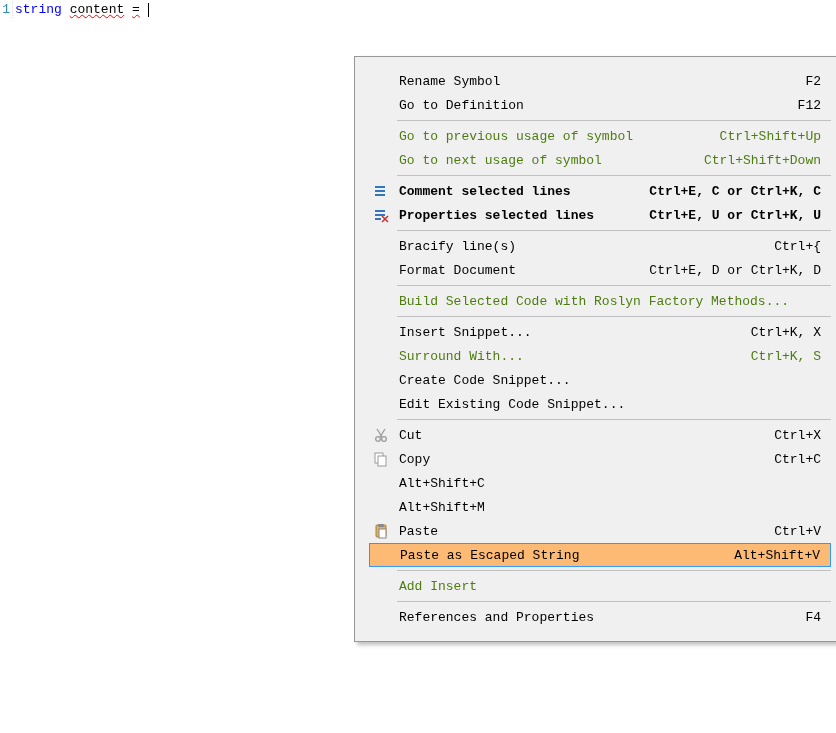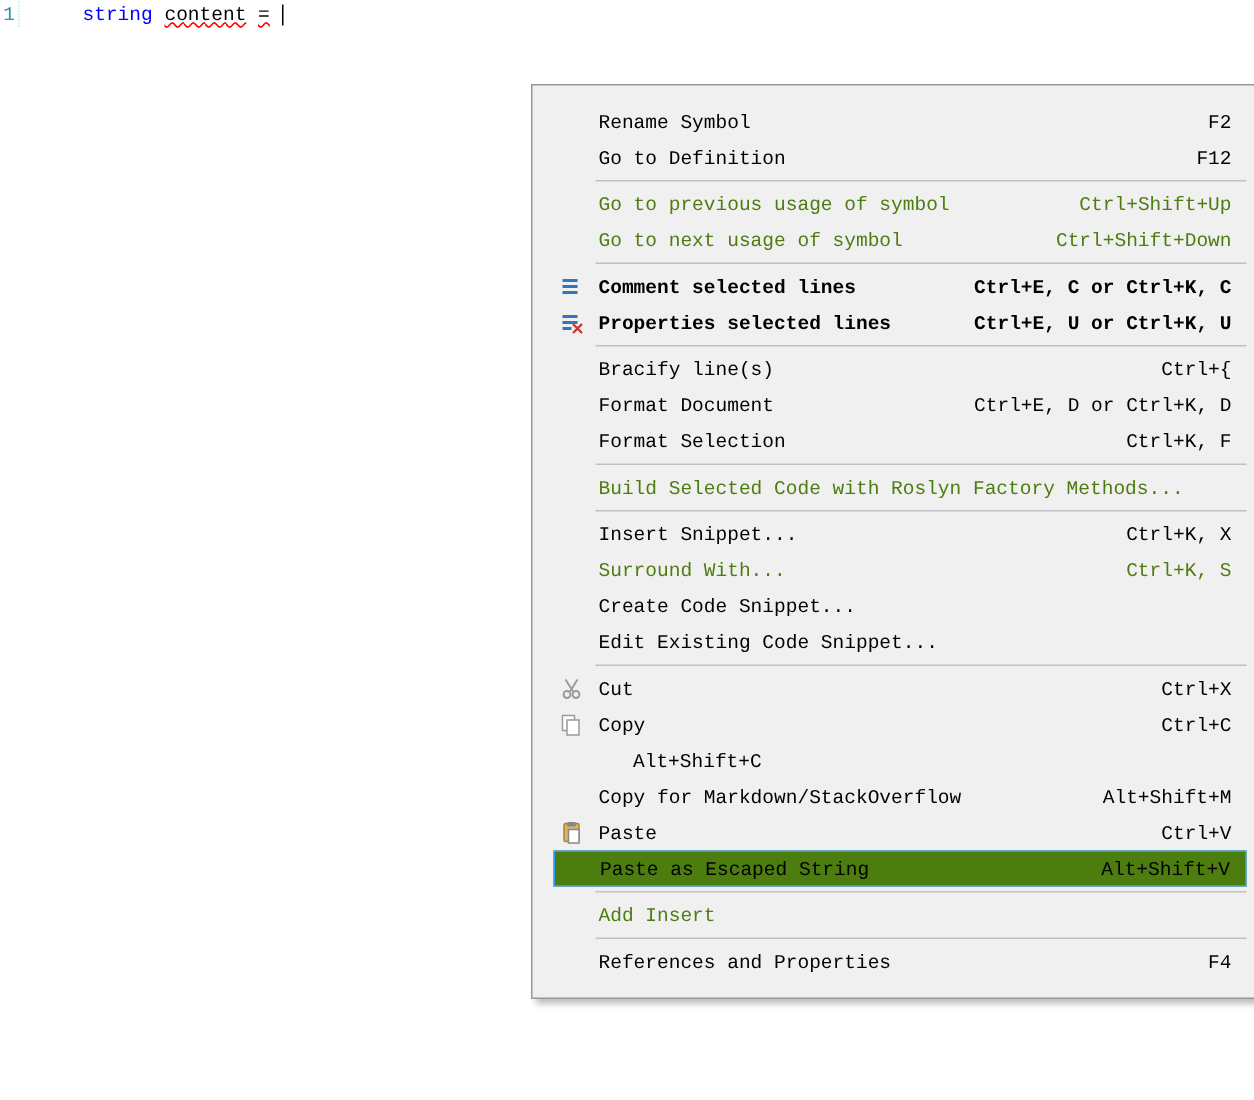--- a/index.html
+++ b/index.html
@@ -31,7 +31,6 @@
       padding-left:2px;
       white-space:pre;
       line-height:17px;
-      margin-left:40px;
     }
     .kw { color:#0000ff; }
     .ident { color:#000; text-decoration:underline wavy #ff0000 1px; text-decoration-skip-ink:none; }

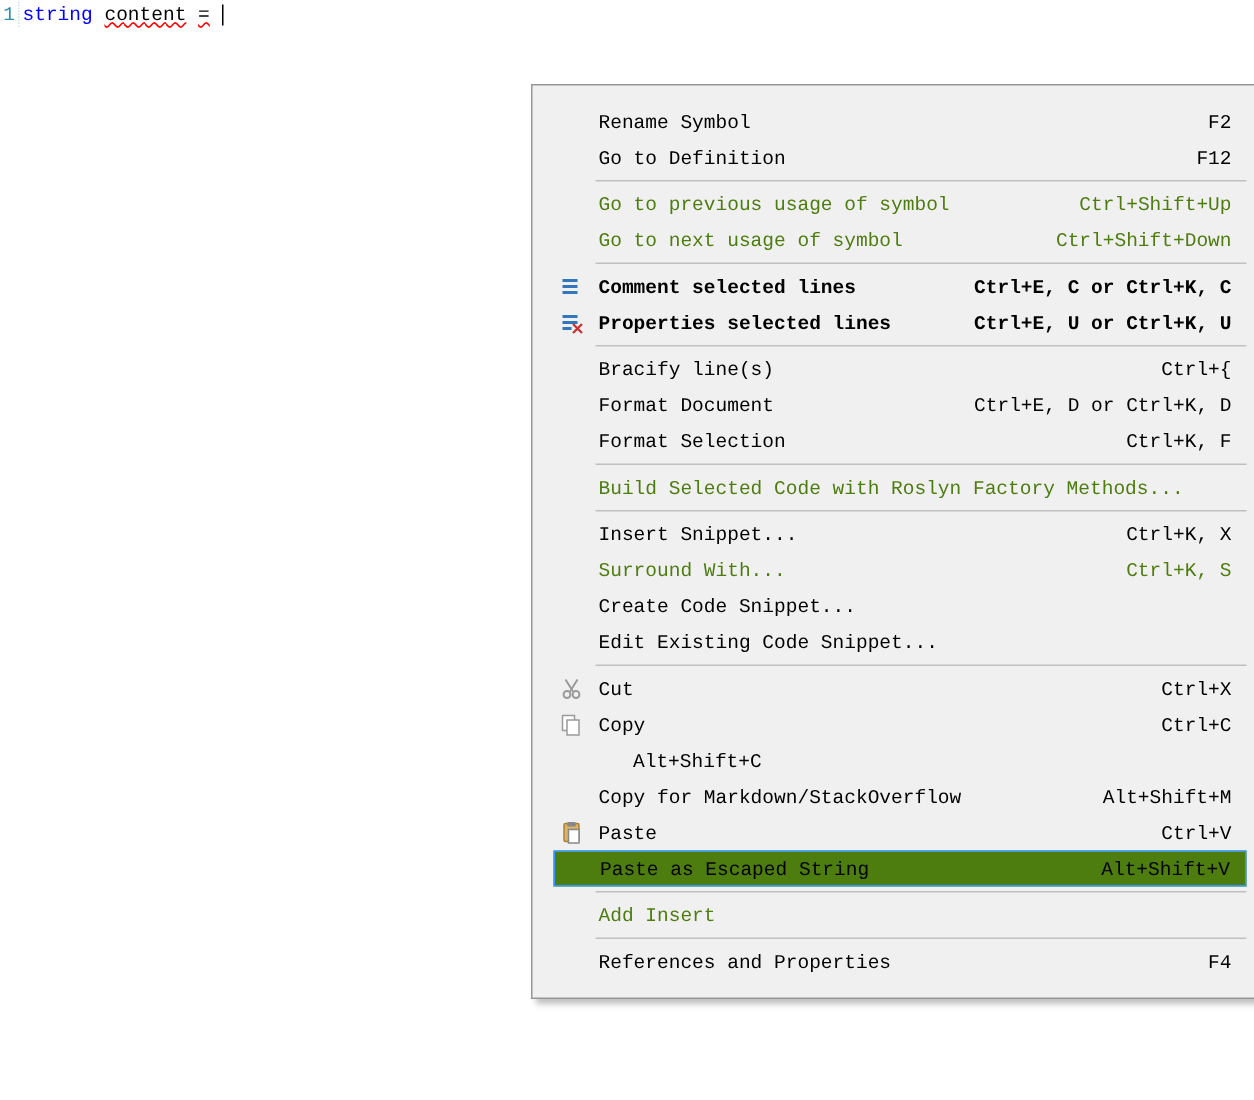--- a/index.html
+++ b/index.html
@@ -75,7 +75,7 @@
       justify-content:center;
     }
     .label { flex:1 1 auto; white-space:nowrap; }
-    .shortcut { flex:0 0 auto; white-space:nowrap; margin-left:23px; color:inherit; }
+    .shortcut { flex:0 0 auto; white-space:nowrap; margin-left:0; color:inherit; }
     .item.bold .label { font-weight:600; }
     .item.bold .shortcut { font-weight:600; }
     .sep {

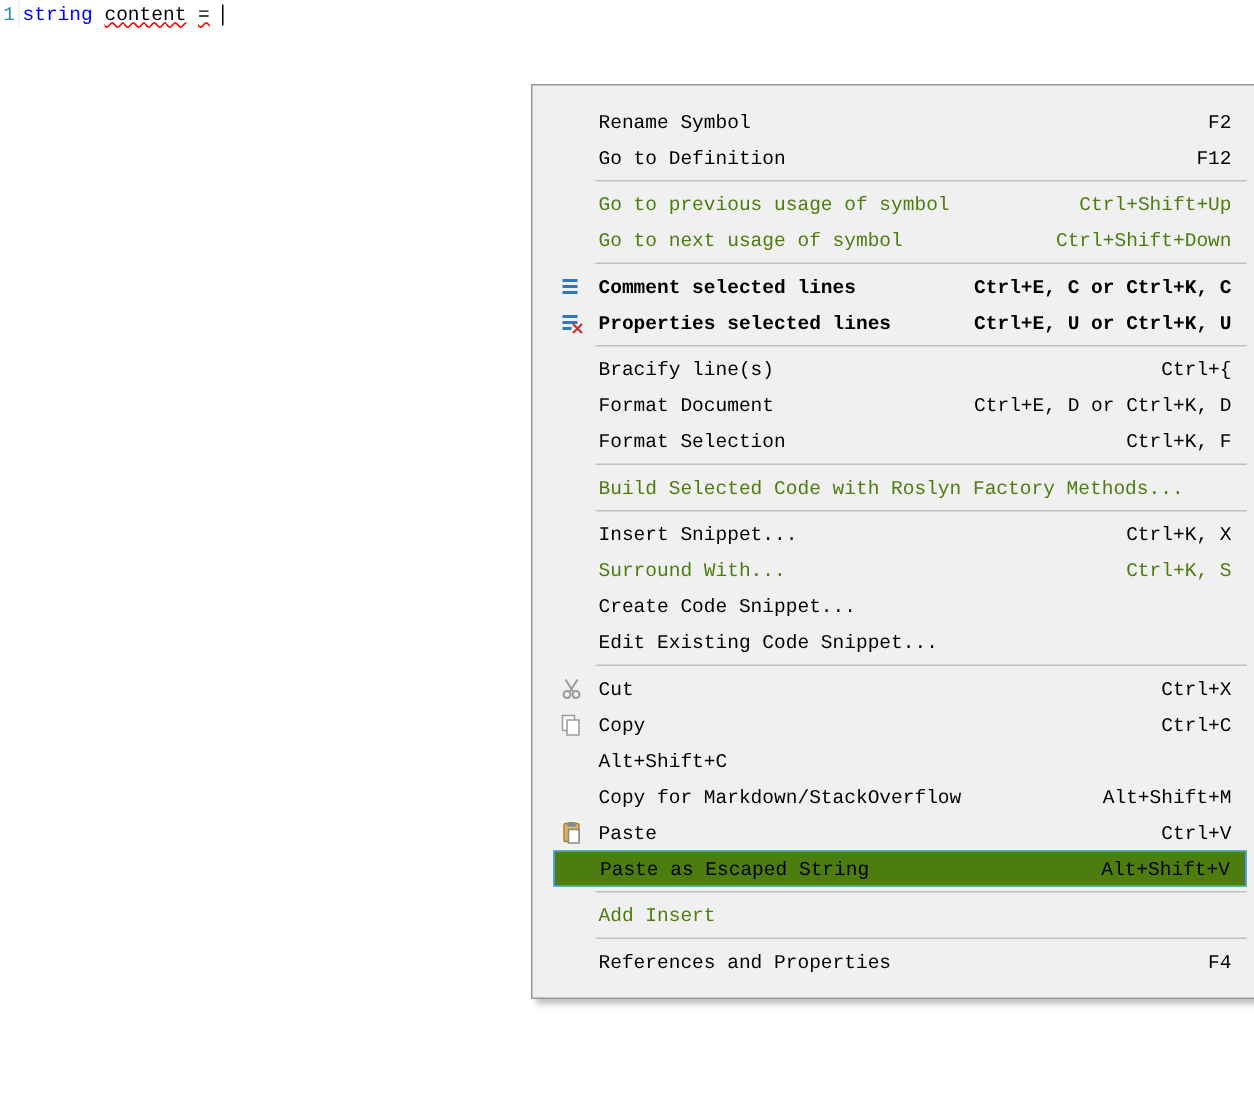--- a/index.html
+++ b/index.html
@@ -174,12 +174,6 @@
           <span class="shortcut">Ctrl+E, D or Ctrl+K, D</span>
         </div>
       </div>
-      <div class="mi-row">
-        <div class="item">
-          <span class="label">Format Selection</span>
-          <span class="shortcut">Ctrl+K, F</span>
-        </div>
-      </div>
       <div class="sep"></div>
       <div class="mi-row">
         <div class="item disabled">

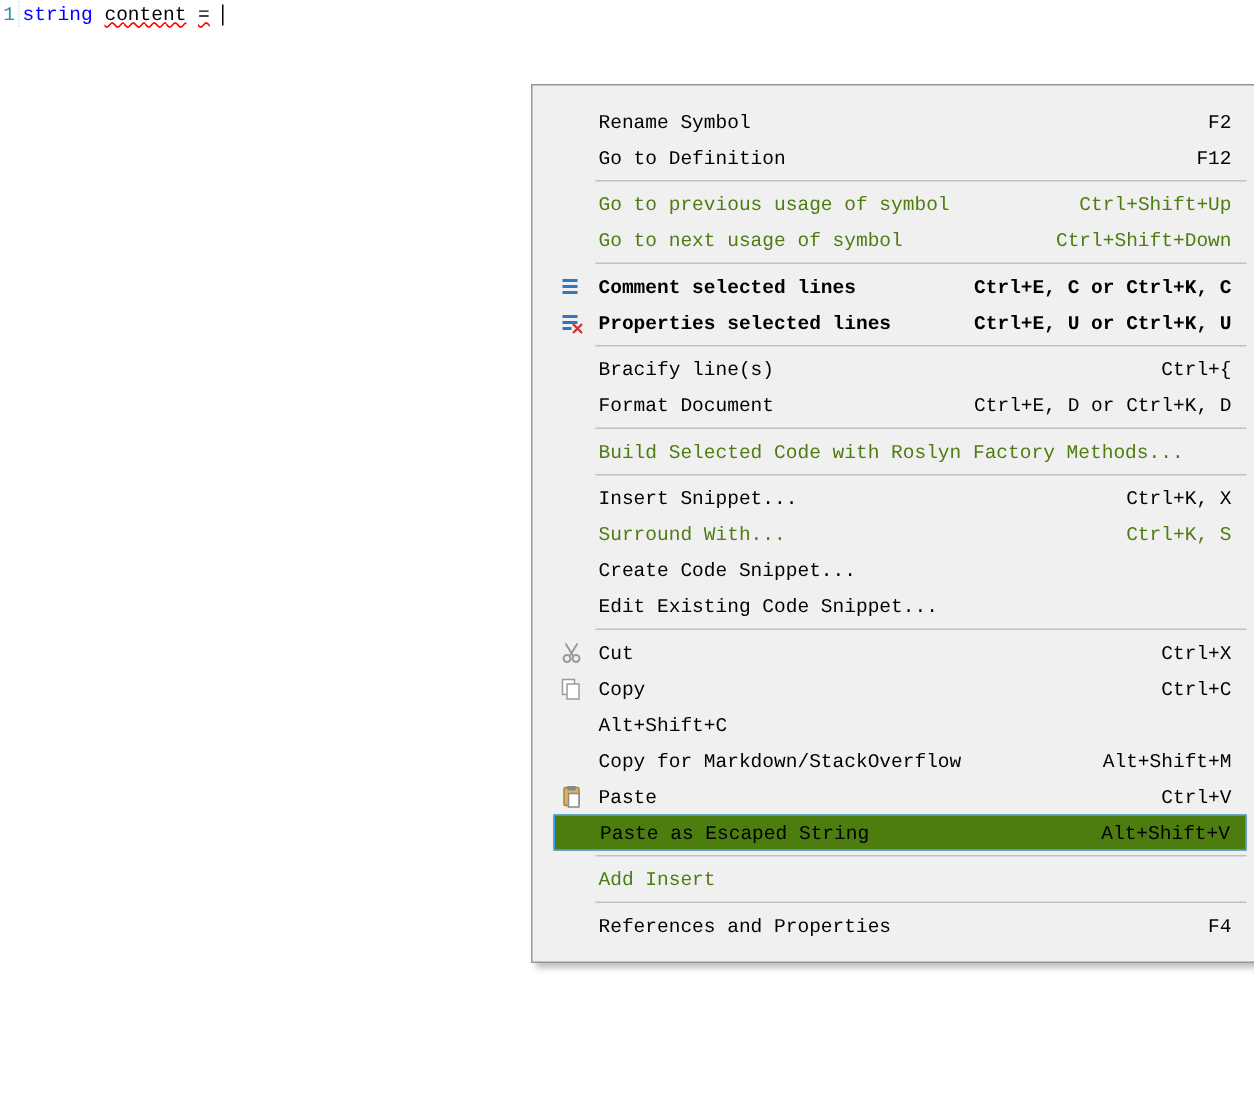--- a/index.html
+++ b/index.html
@@ -236,7 +236,6 @@
       </div>
       <div class="mi-row">
         <div class="item">
-          <span class="label">Copy for Markdown/StackOverflow</span>
           <span class="shortcut">Alt+Shift+M</span>
         </div>
       </div>

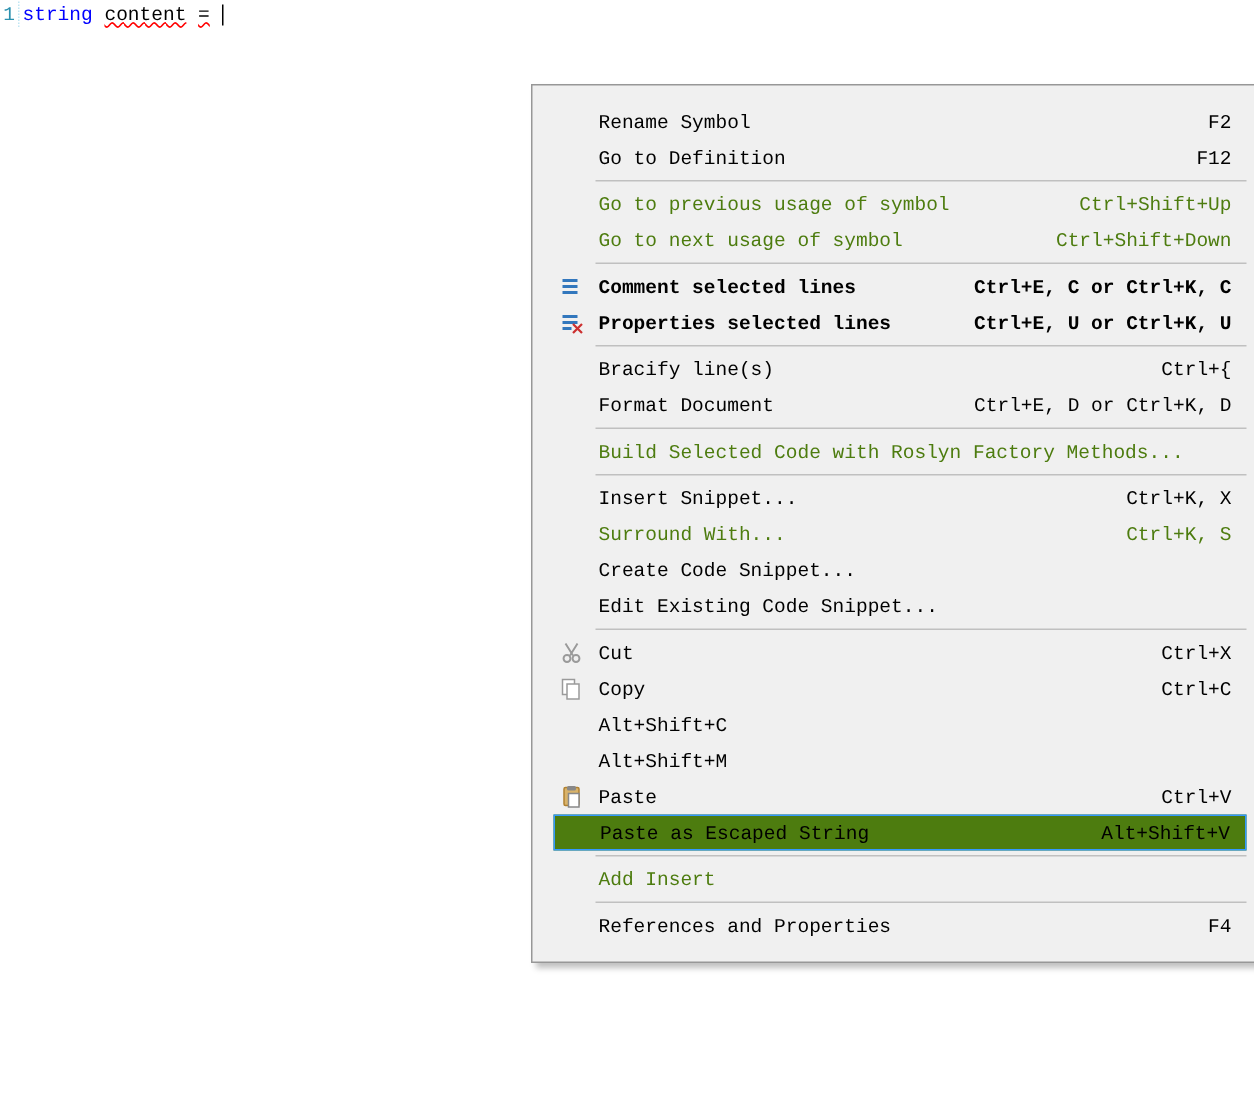--- a/index.html
+++ b/index.html
@@ -67,7 +67,7 @@
     }
     .item.disabled { color:#4d7c0f; }
     .item.highlight {
-      background:#4d7c0f;
+      background:#fdba74;
       border:1px solid #3399ff;
       margin:0 2px;
       padding-left:30px;

